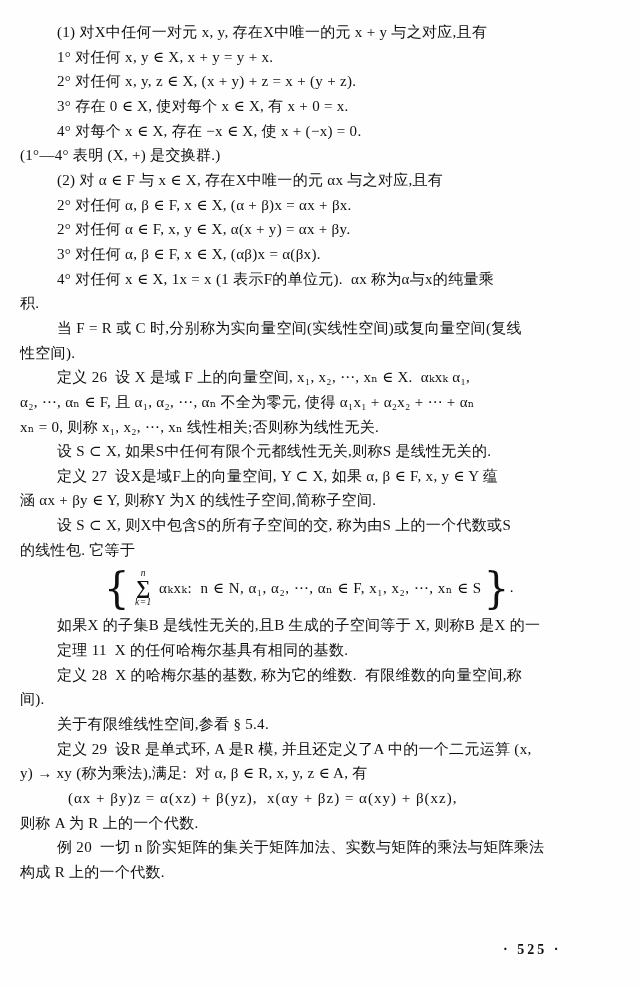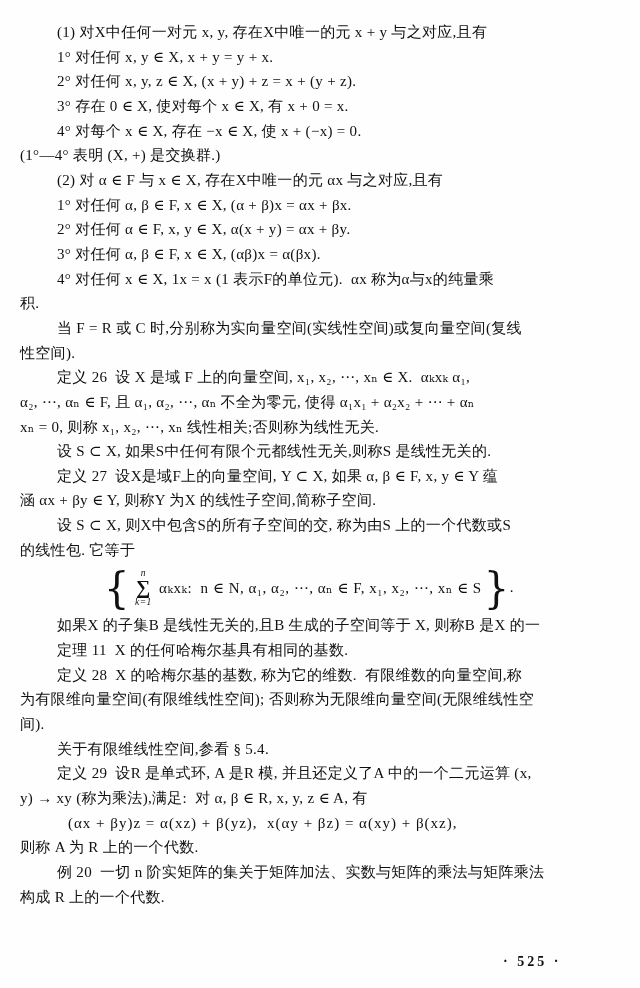--- a/index.html
+++ b/index.html
@@ -90,7 +90,7 @@
       <div class="line indent"><span>4° 对每个 x ∈ X, 存在 −x ∈ X, 使 x + (−x) = 0.</span></div>
       <div class="line"><span>(1°—4° 表明 (X, +) 是交换群.)</span></div>
       <div class="line indent"><span>(2) 对 α ∈ F 与 x ∈ X, 存在X中唯一的元 αx 与之对应,且有</span></div>
-      <div class="line indent"><span>1° 对任何 α, β ∈ F, x ∈ X, (α + β)x = αx + βx.</span></div>
+      <div class="line indent"><span>2° 对任何 α, β ∈ F, x ∈ X, (α + β)x = αx + βx.</span></div>
       <div class="line indent"><span>2° 对任何 α ∈ F, x, y ∈ X, α(x + y) = αx + βy.</span></div>
       <div class="line indent"><span>3° 对任何 α, β ∈ F, x ∈ X, (αβ)x = α(βx).</span></div>
       <div class="line indent"><span>4° 对任何 x ∈ X, 1x = x (1 表示F的单位元).  αx 称为α与x的</span><span class="bold">纯量乘</span></div>

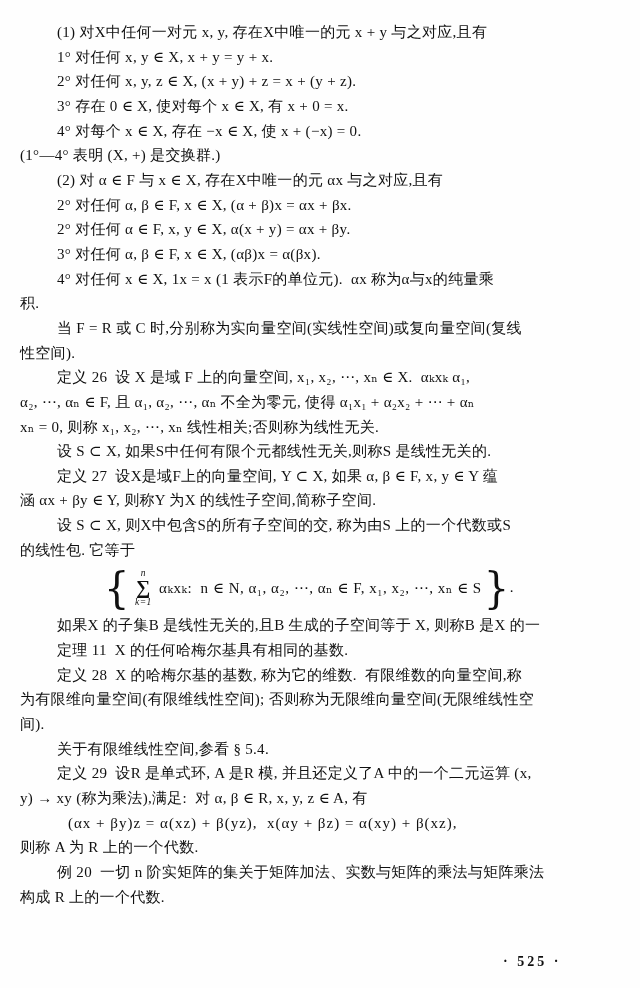--- a/index.html
+++ b/index.html
@@ -109,7 +109,6 @@
       <div class="line indent"><span>如果X 的子集B 是线性无关的,且B 生成的子空间等于 X, 则称B 是X 的一</span></div>
       <div class="line indent"><span class="bold">定理 11</span><span>  X 的任何哈梅尔基具有相同的基数.</span></div>
       <div class="line indent"><span class="bold">定义 28</span><span>  X 的哈梅尔基的基数, 称为它的</span><span class="bold">维数</span><span>.  有限维数的向量空间,称</span></div>
-      <div class="line"><span>为</span><span class="bold">有限维向量空间(有限维线性空间)</span><span>; 否则称为</span><span class="bold">无限维向量空间(无限维线性空</span></div>
       <div class="line"><span class="bold">间)</span><span>.</span></div>
       <div class="line indent"><span>关于有限维线性空间,参看 § 5.4.</span></div>
       <div class="line indent"><span class="bold">定义 29</span><span>  设R 是单式环, A 是R </span><span class="bold">模</span><span>, 并且还定义了A 中的一个二元运算 (x,</span></div>

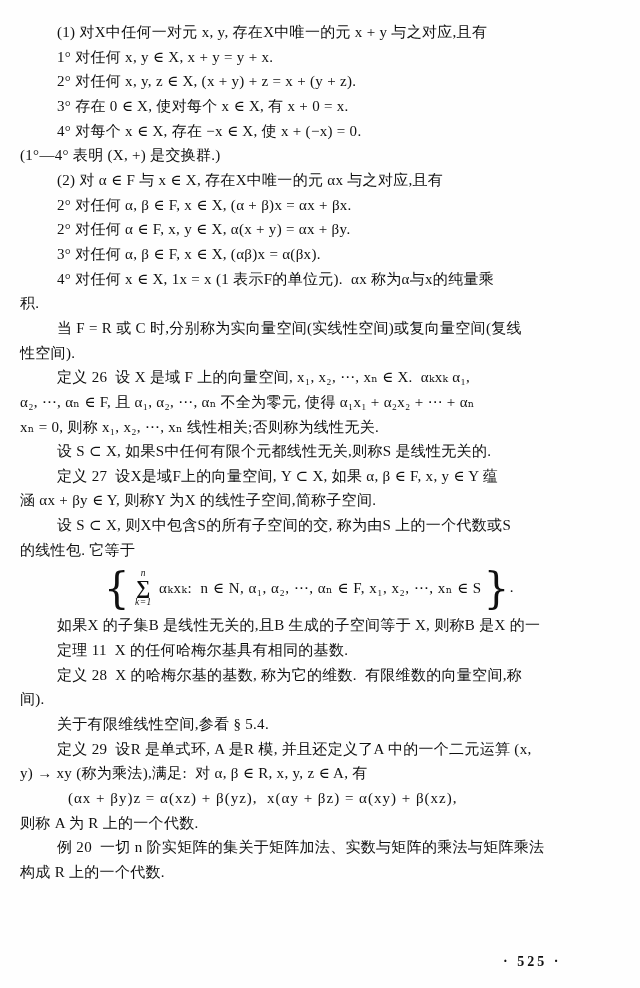--- a/index.html
+++ b/index.html
@@ -75,7 +75,6 @@
     font-weight: 700;
     letter-spacing: 3px;
     white-space: pre;
-    margin-top: 12px;
   }
 </style>
 </head>

